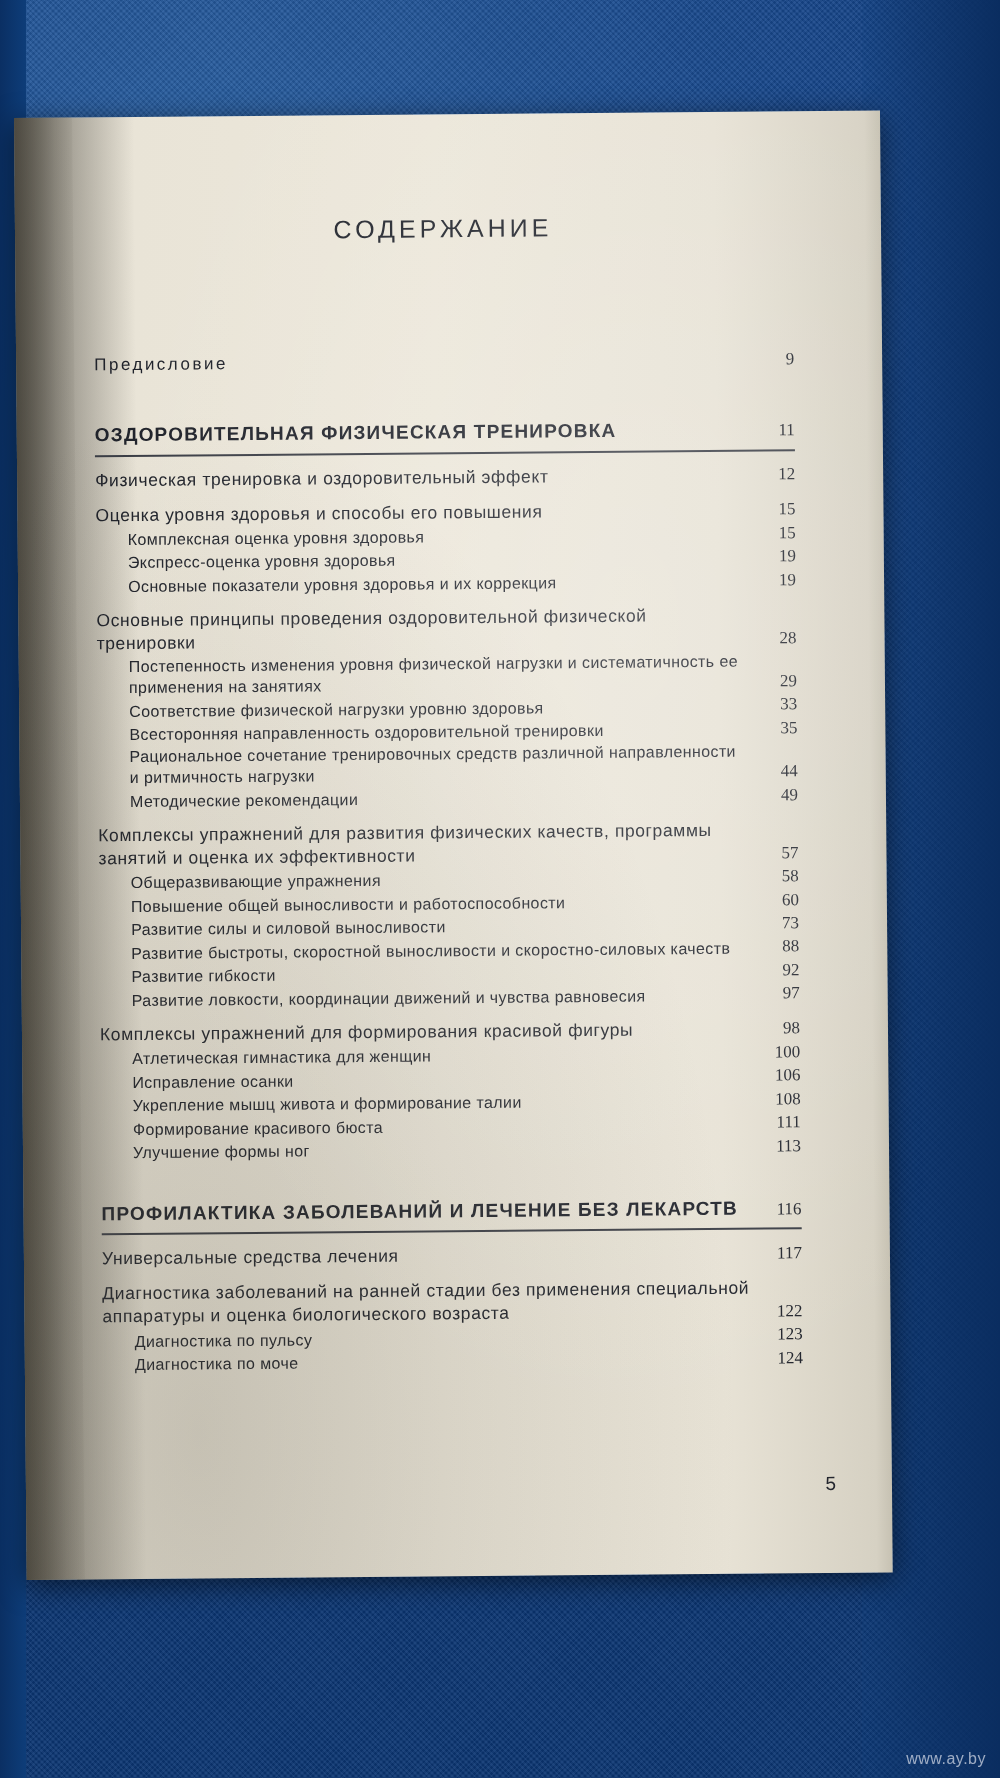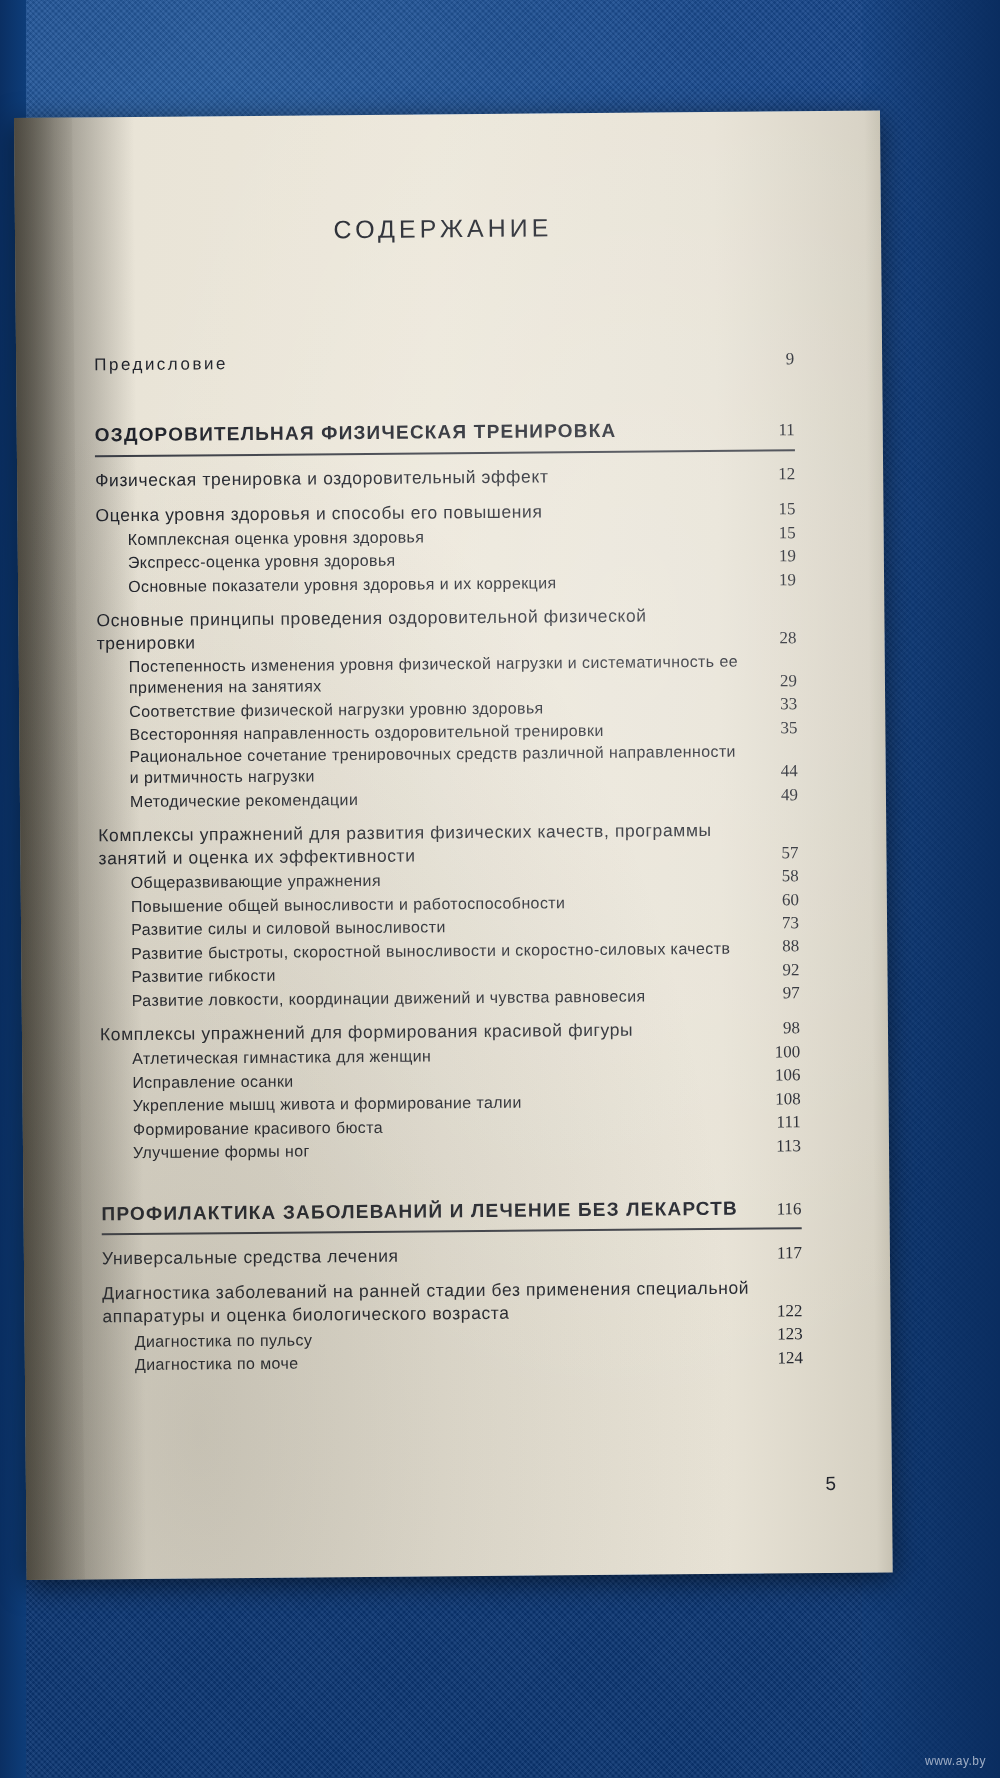--- a/index.html
+++ b/index.html
@@ -158,7 +158,7 @@
     bottom: 10px;
     color: #cfd6e4;
     opacity: .75;
-    font-size: 12px;
+    font-size: 16px;
     font-family: "Liberation Sans", sans-serif;
     letter-spacing: .5px;
   }

